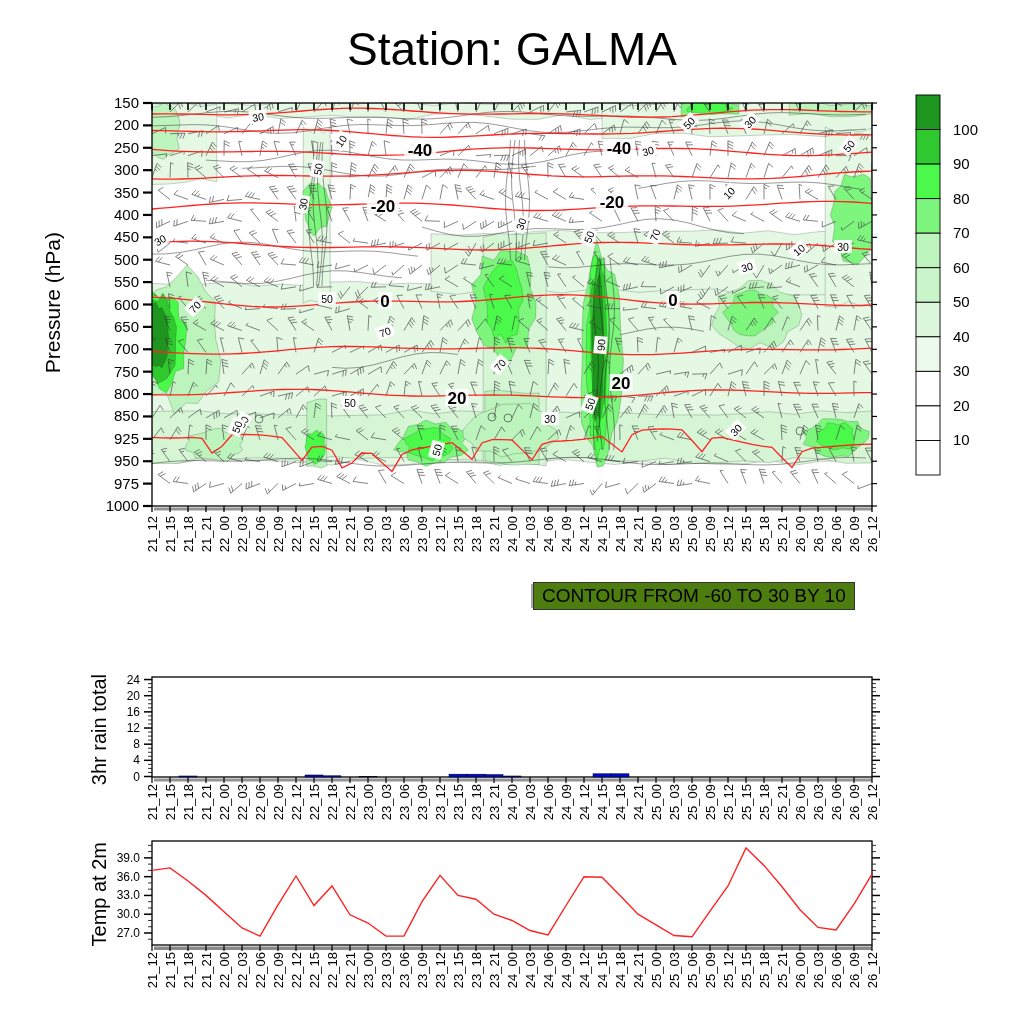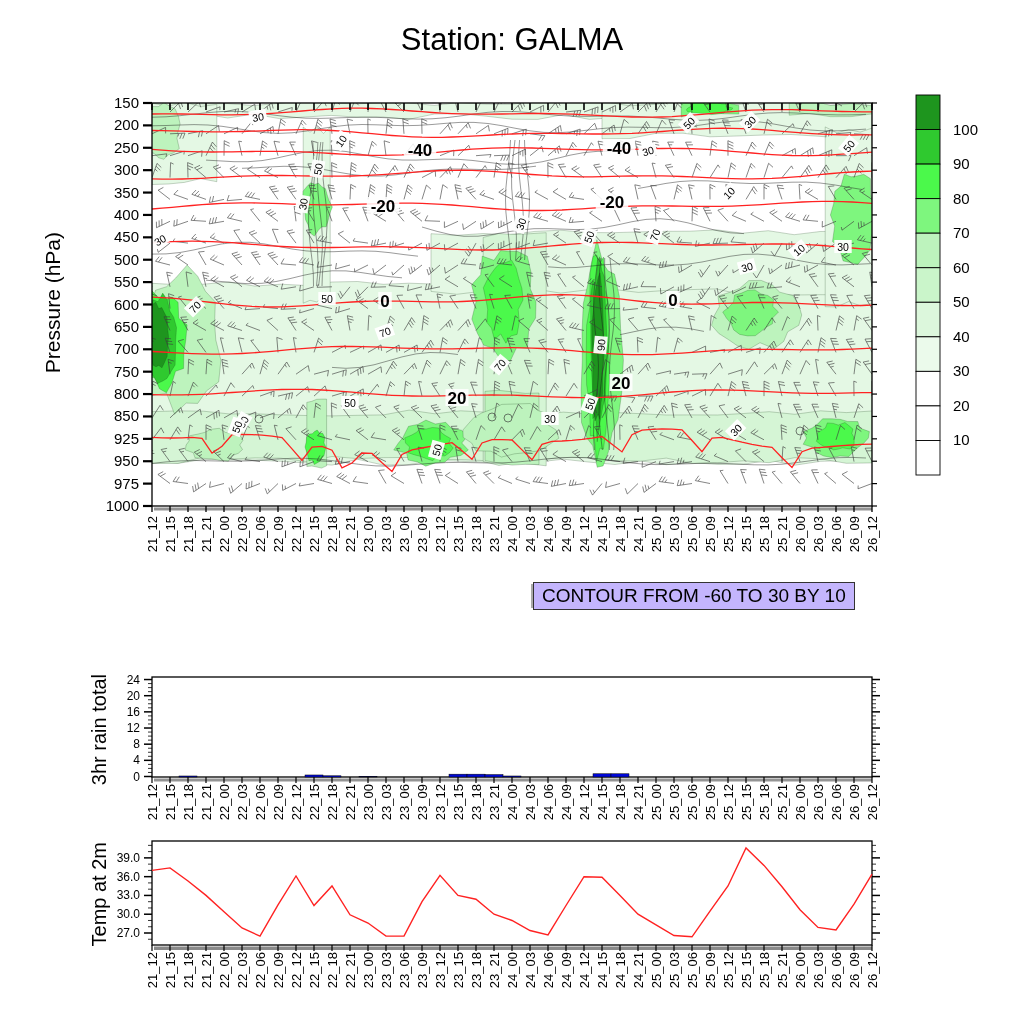--- a/index.html
+++ b/index.html
@@ -5,7 +5,7 @@
   html,body{margin:0;padding:0;background:#fff}
   #page{position:relative;width:1024px;height:1024px;background:#fff;overflow:hidden;font-family:"Liberation Sans",sans-serif}
   #plot-svg{position:absolute;left:0;top:0}
-  #title{position:absolute;left:152px;top:22px;width:720px;text-align:center;font-size:31px;color:#000}
+  #title{position:absolute;left:152px;top:22px;width:720px;text-align:center;font-size:46px;color:#000}
   .vlabel{position:absolute;display:flex;align-items:center;justify-content:center}
   .vlabel span{writing-mode:vertical-rl;transform:rotate(180deg);white-space:nowrap;color:#000}
   #pressure-label{left:38px;top:175px;width:30px;height:255px;font-size:21px}

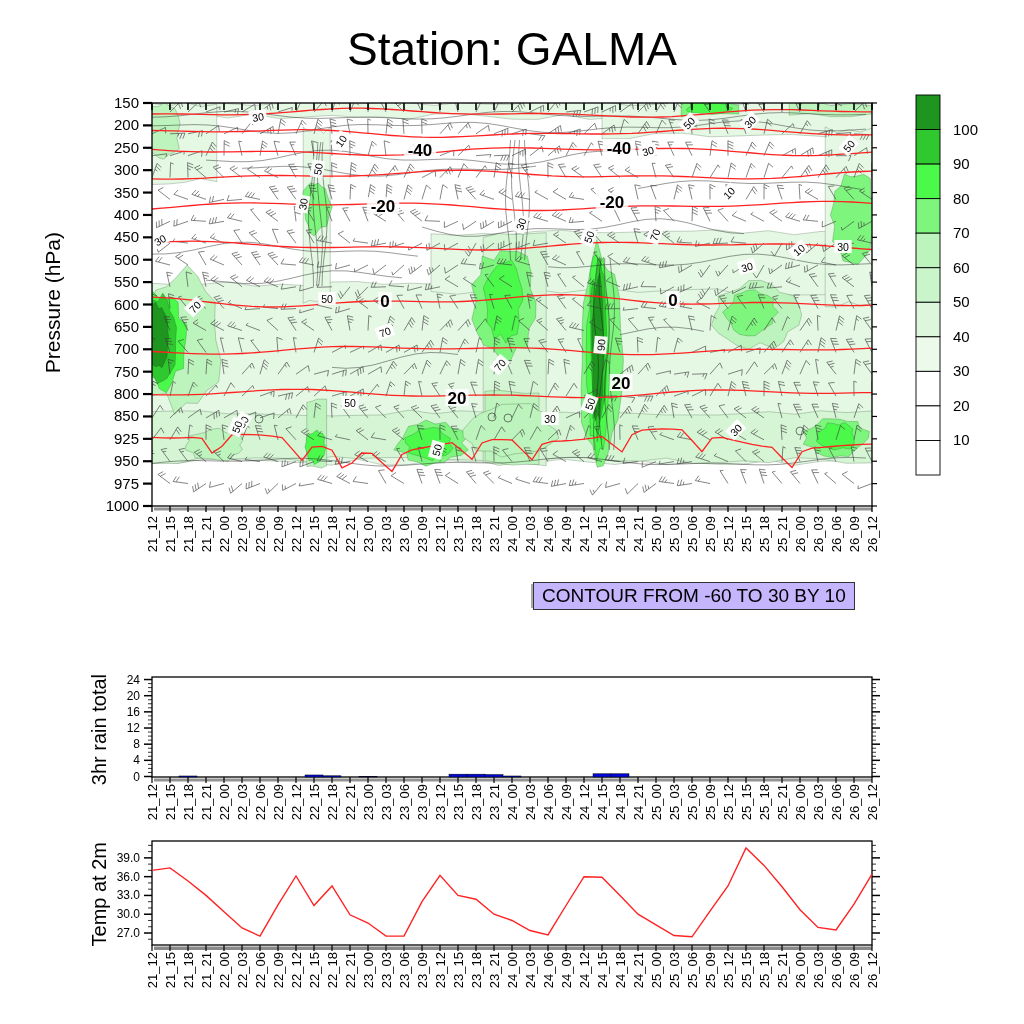--- a/index.html
+++ b/index.html
@@ -11,7 +11,7 @@
   #pressure-label{left:38px;top:175px;width:30px;height:255px;font-size:21px}
   #rain-label{left:84px;top:650px;width:30px;height:160px;font-size:20px}
   #temp-label{left:84px;top:826px;width:30px;height:136px;font-size:20px}
-  #contour-note{position:absolute;left:533px;top:582px;font-size:19px;color:#000;border:1px solid #333;background:#c4b5fd;padding:2px 8px;box-shadow:-4px 0 0 -2px #aaa}
+  #contour-note{position:absolute;left:533px;top:582px;font-size:19px;color:#000;border:1px solid #333;background:#4d7c0f;padding:2px 8px;box-shadow:-4px 0 0 -2px #aaa}
   text{font-family:"Liberation Sans",sans-serif;fill:#000}
 </style>
 </head>

